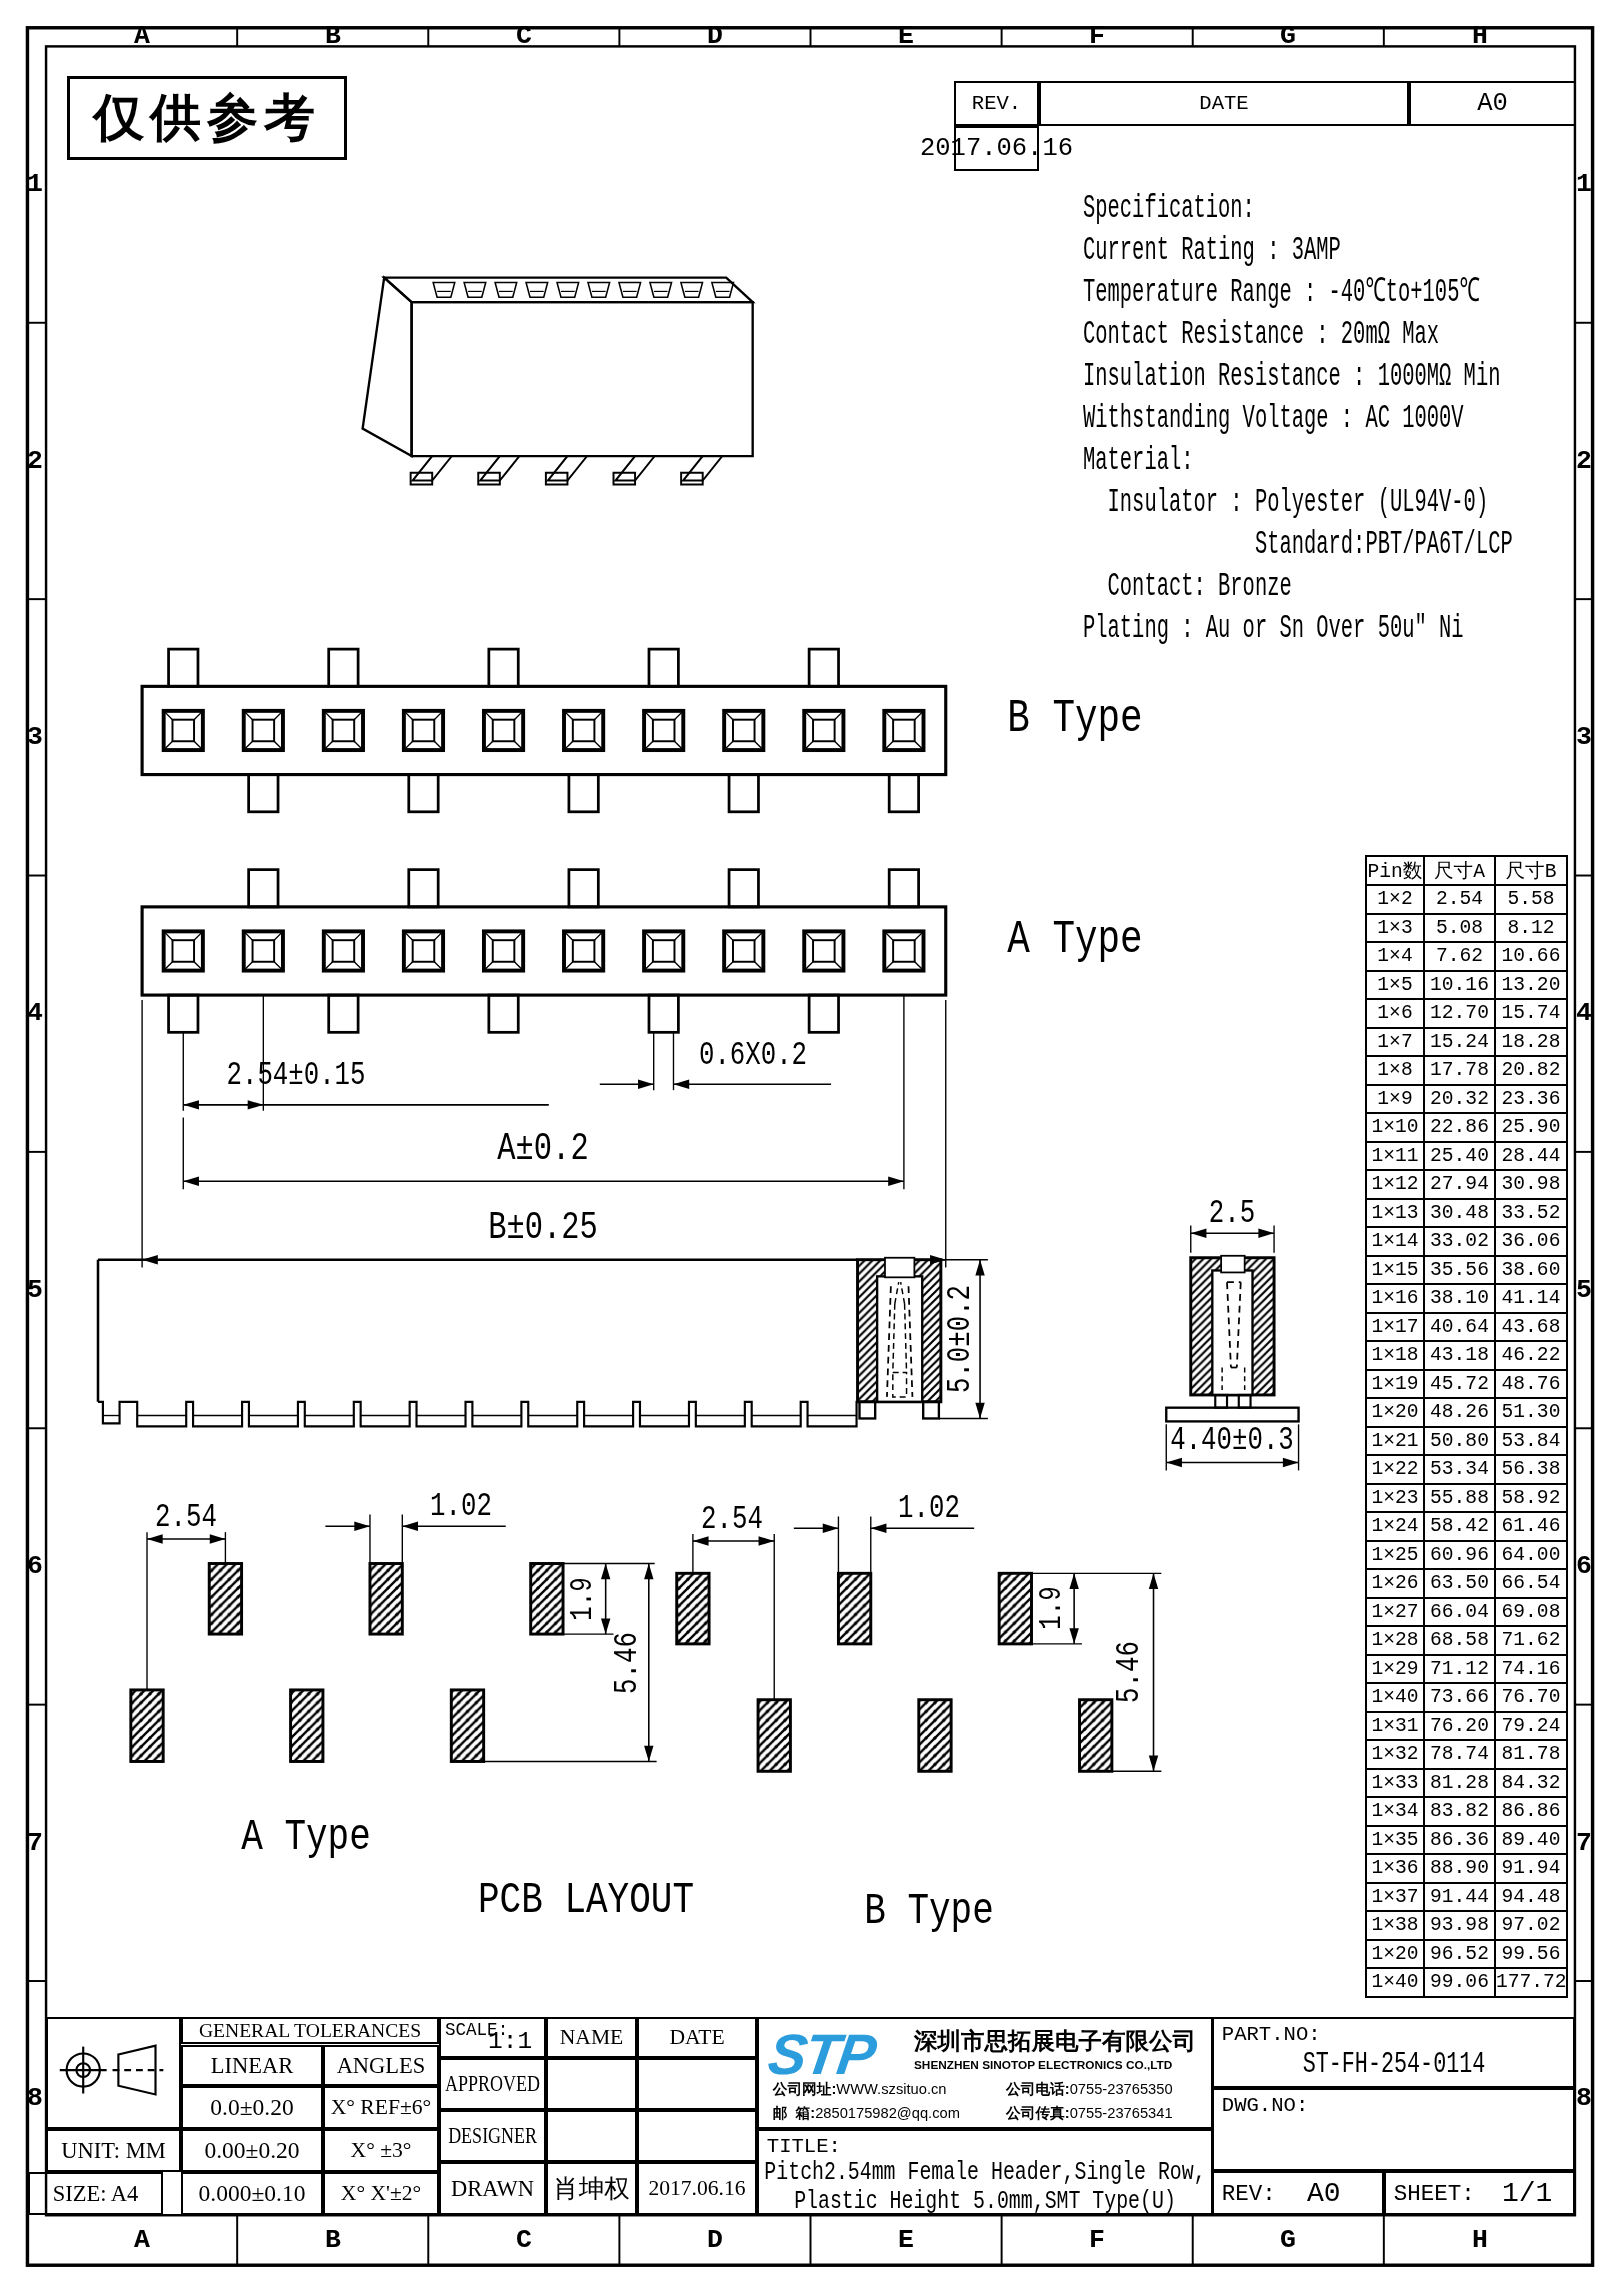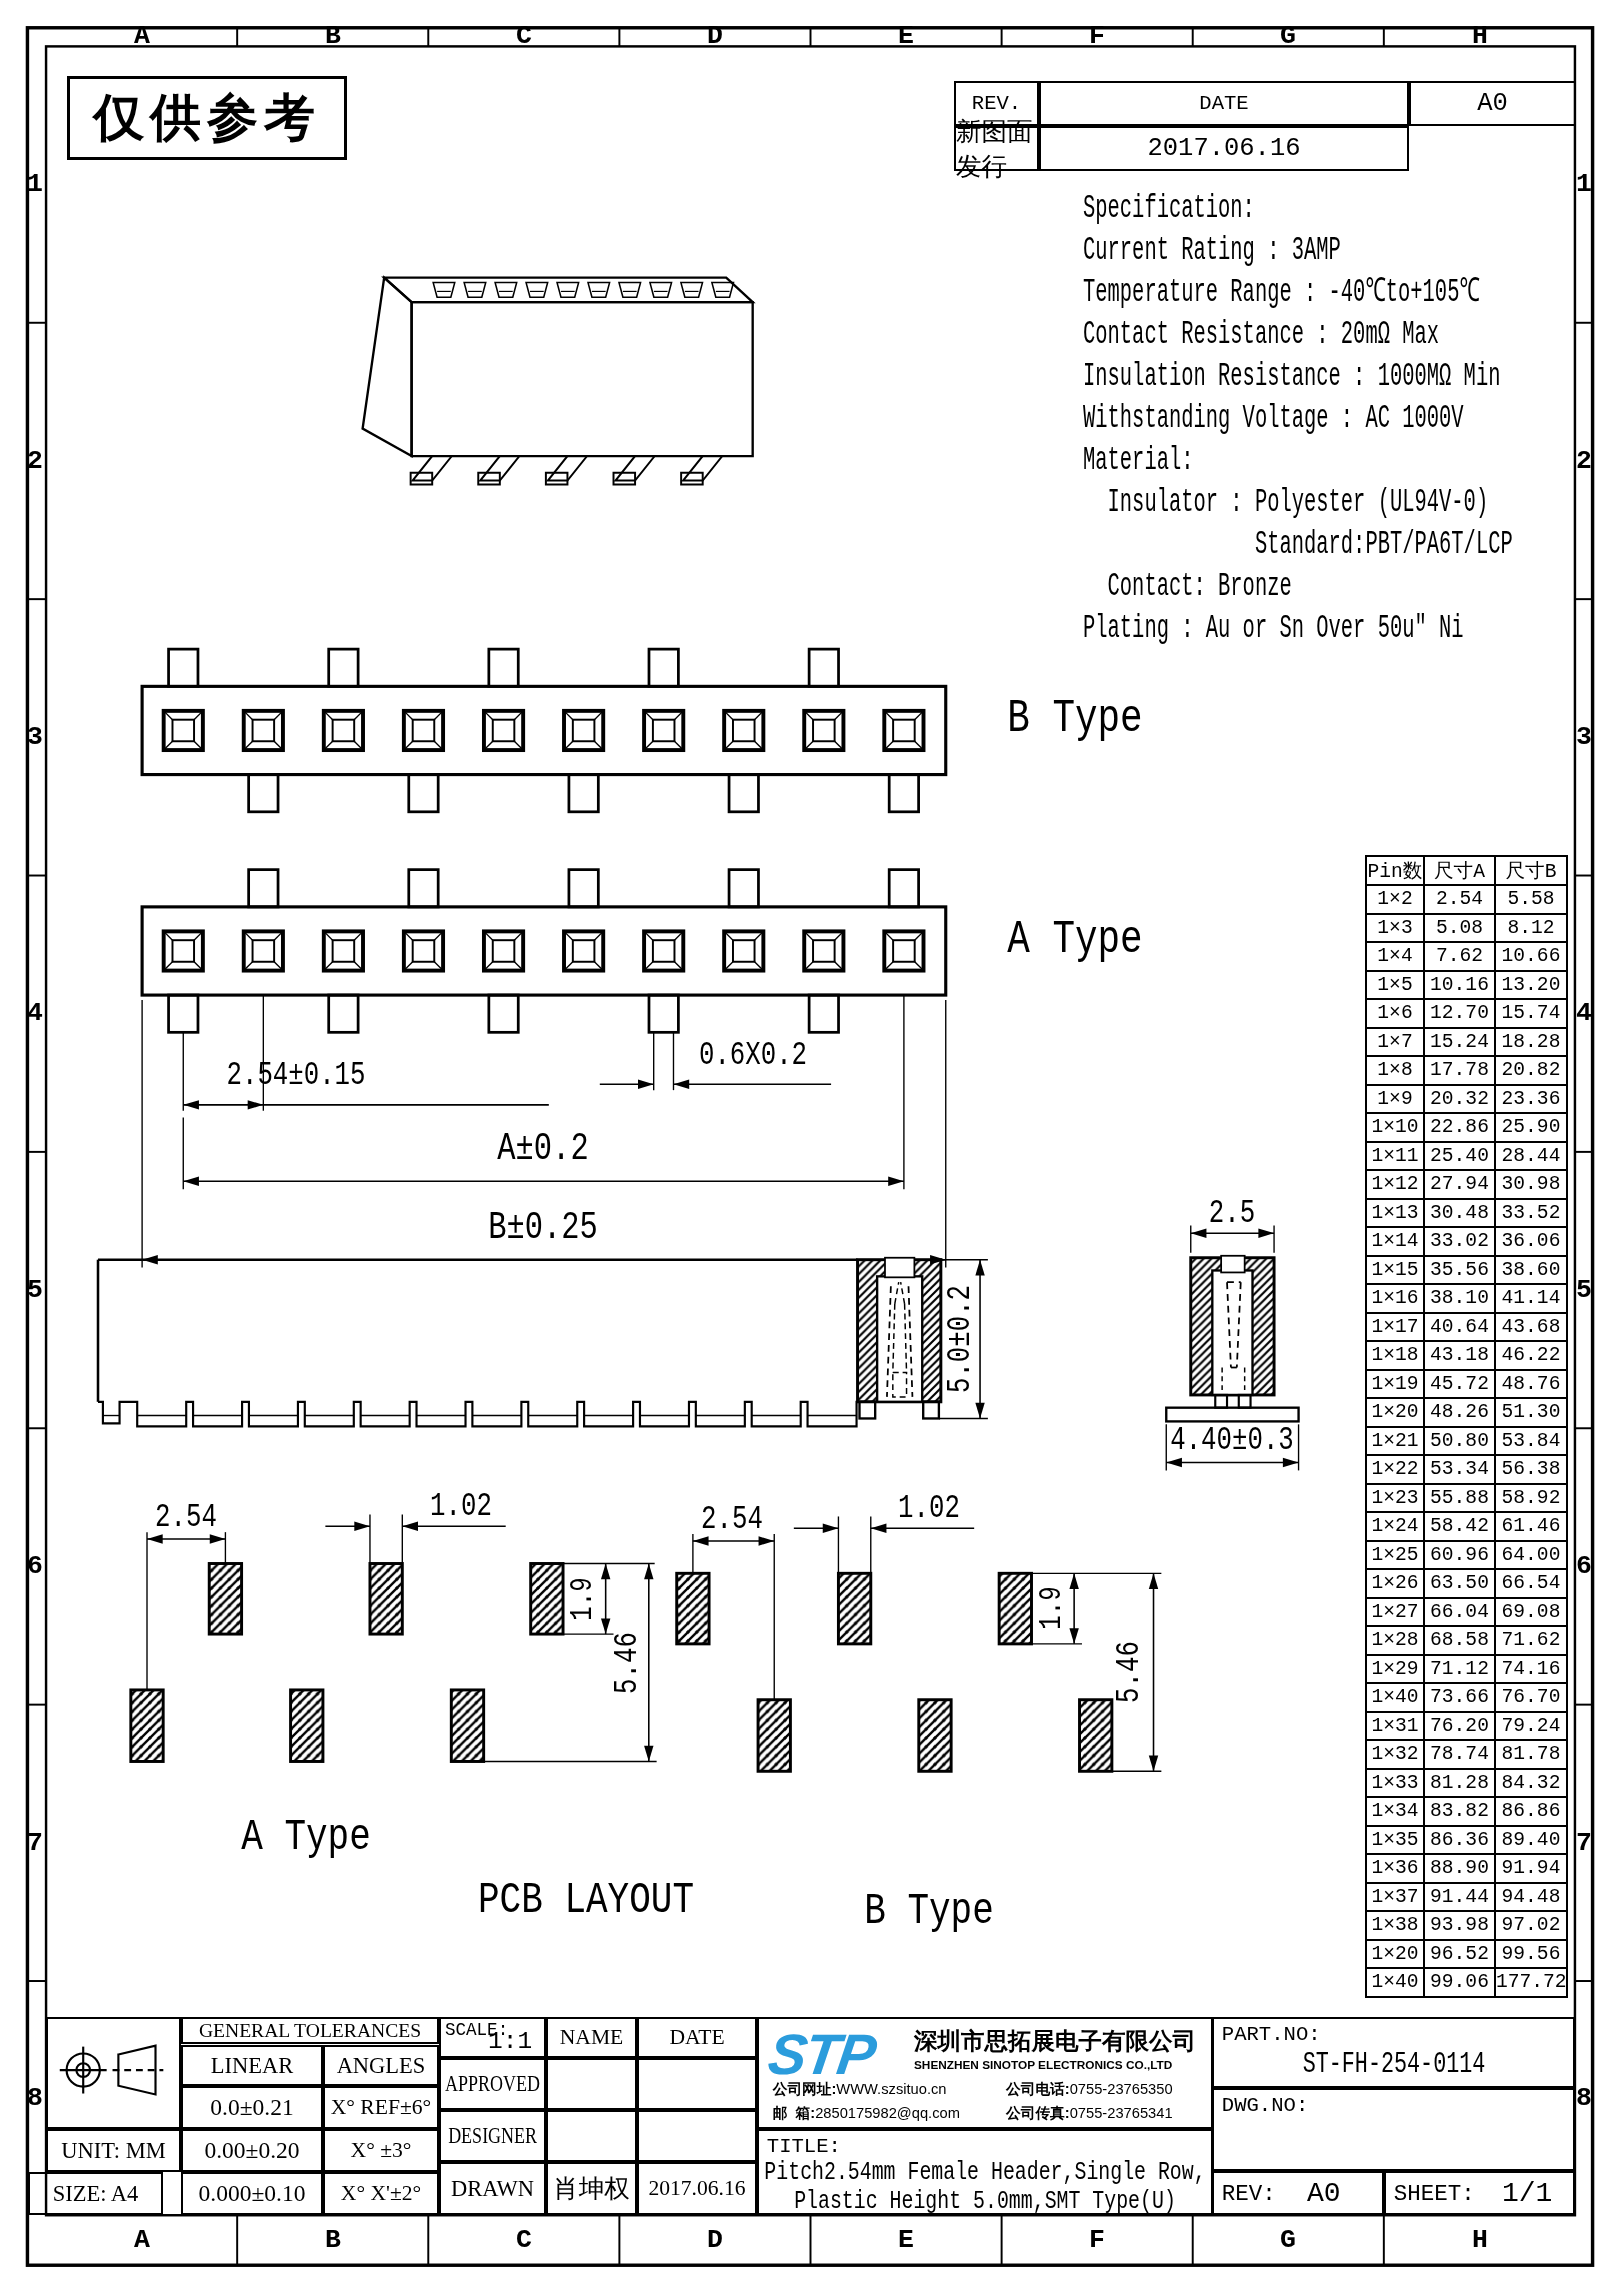--- a/index.html
+++ b/index.html
@@ -417,7 +417,6 @@
     <div class="rcell">REV.</div>
     <div class="rcell">DATE</div>
     <div class="rcell dat">A0</div>
-    <div class="rcell dat">新图面发行</div>
     <div class="rcell dat">2017.06.16</div>
   </div>
 

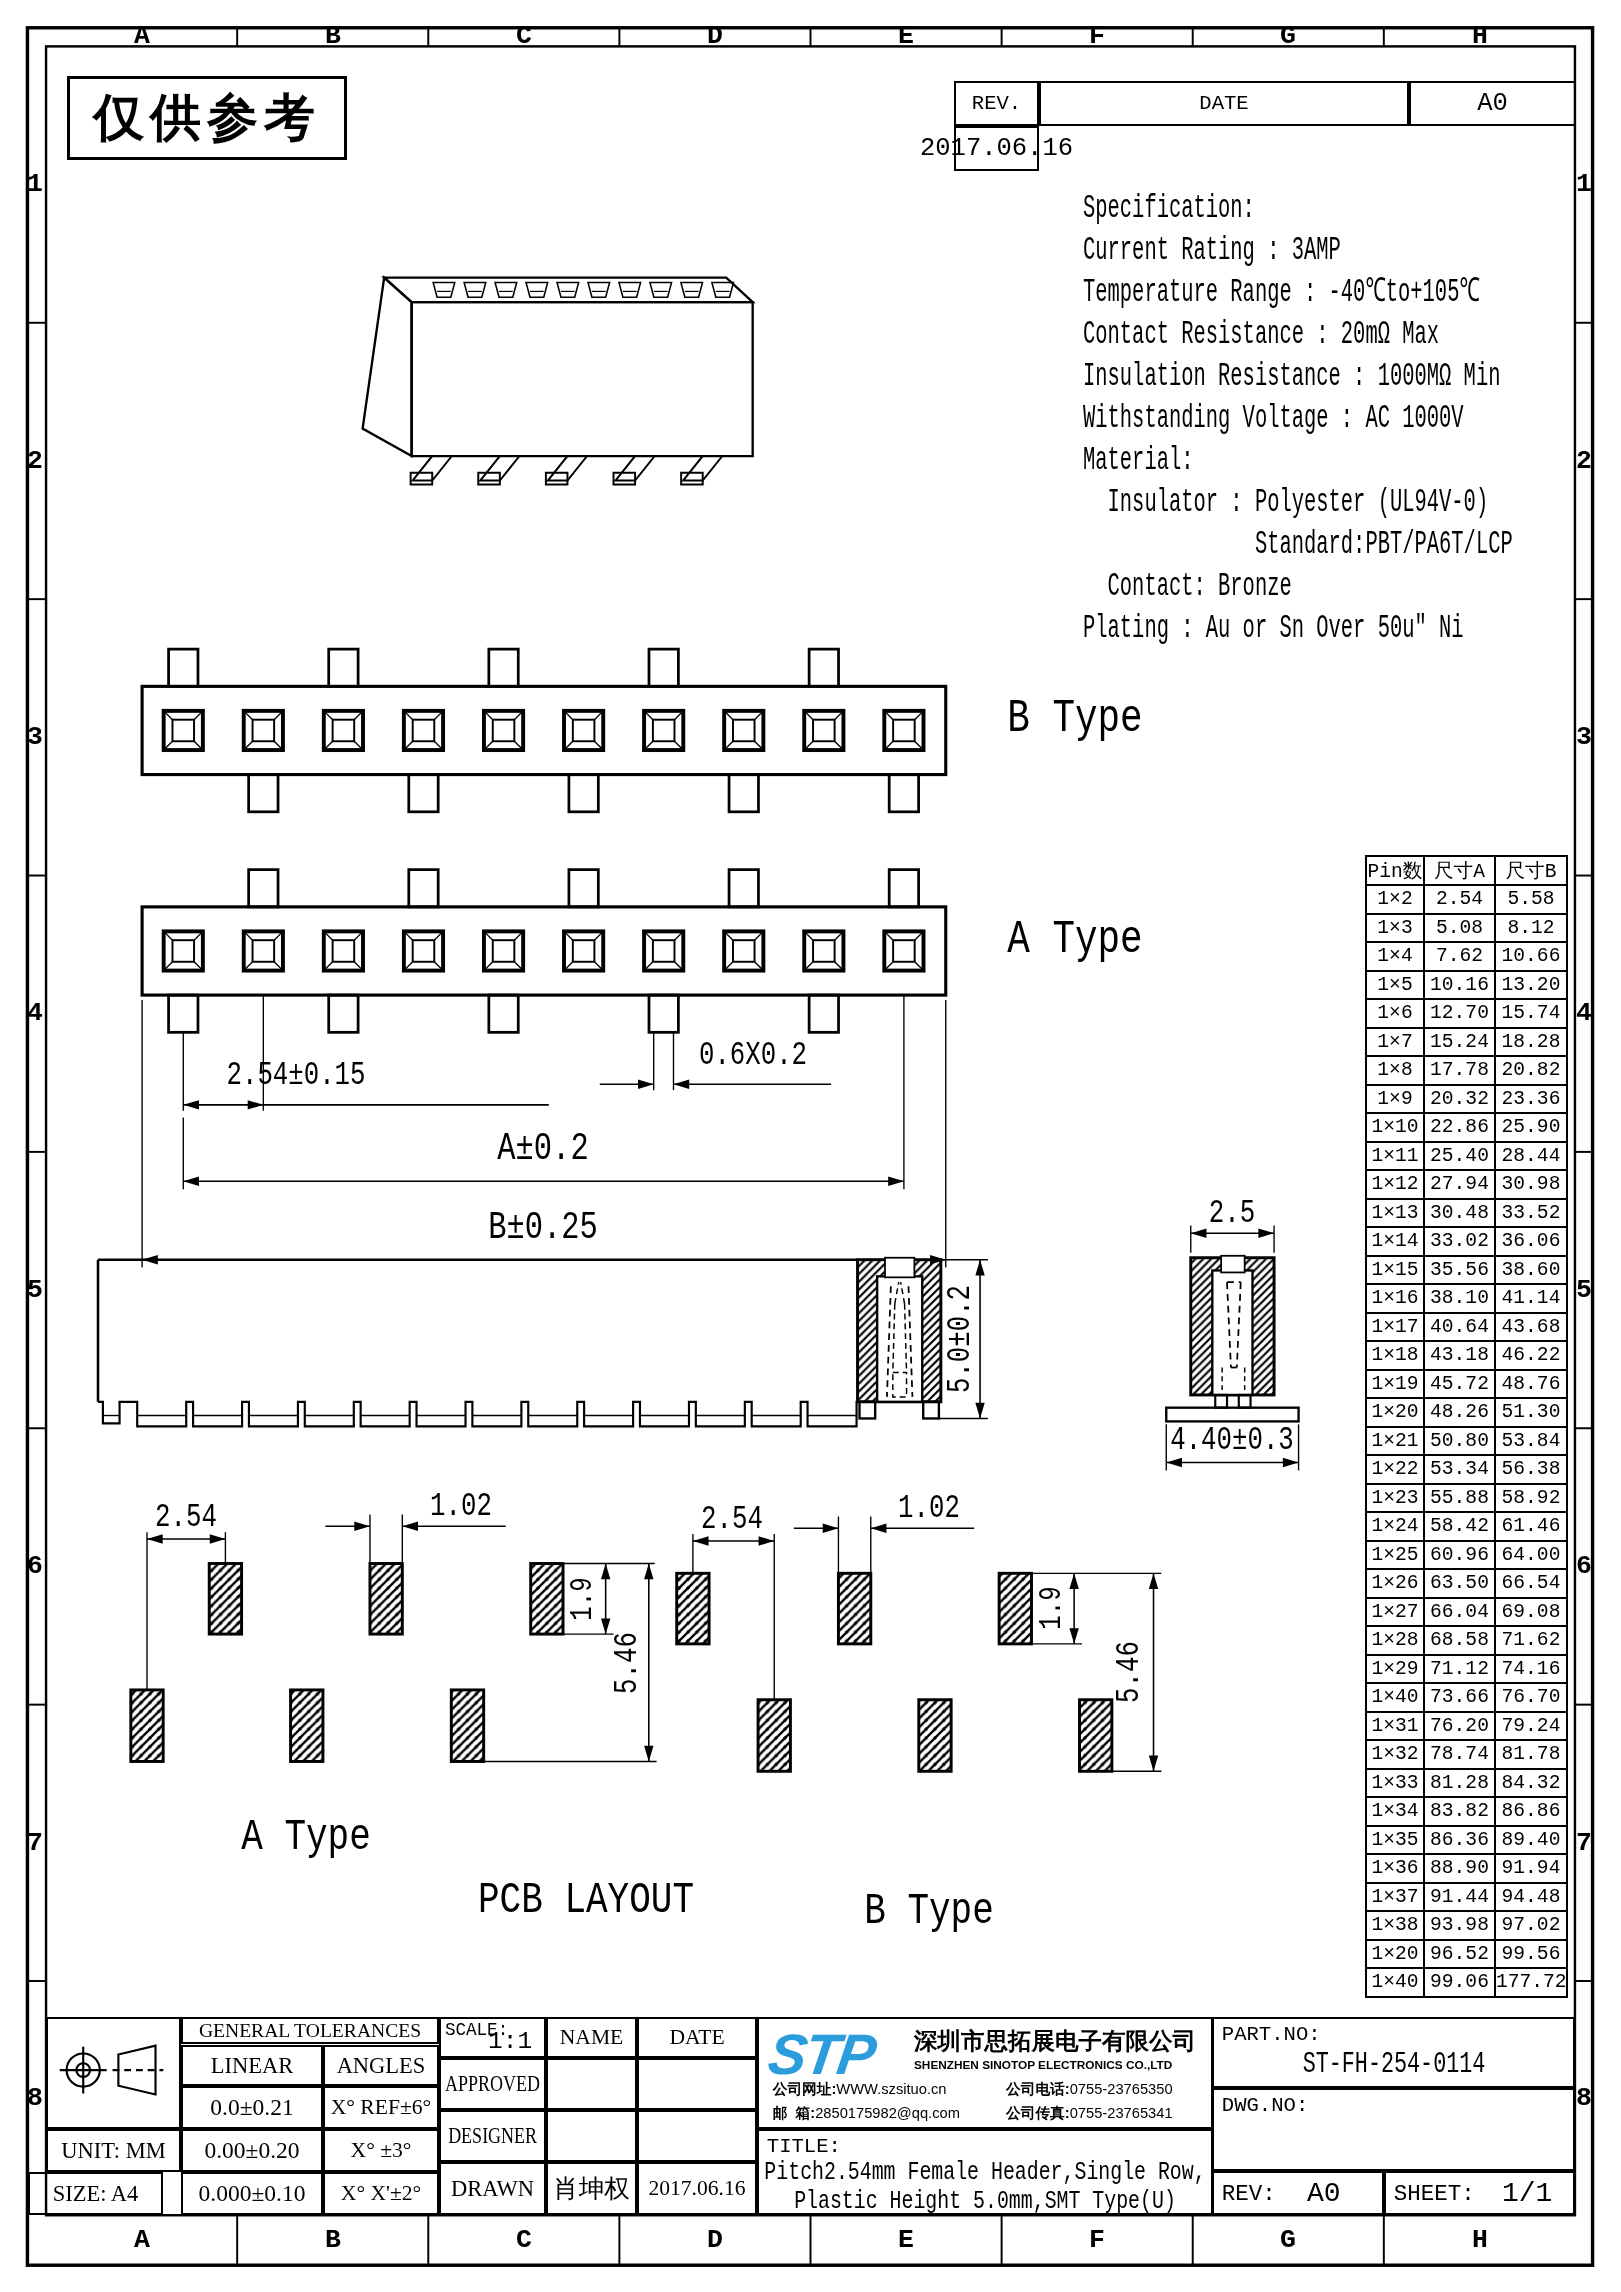--- a/index.html
+++ b/index.html
@@ -685,7 +685,7 @@
   <div class="cell ctr f20" style="left:181px;top:2017px;width:258px;height:27.4px">GENERAL TOLERANCES</div>
   <div class="cell ctr f23" style="left:181px;top:2045px;width:142px;height:41px">LINEAR</div>
   <div class="cell ctr f23" style="left:323px;top:2045px;width:116px;height:41px">ANGLES</div>
-  <div class="cell ctr f24" style="left:181px;top:2086px;width:142px;height:43px">0.0±0.21</div>
+  <div class="cell ctr f24" style="left:181px;top:2086px;width:142px;height:43px">0.0±0.20</div>
   <div class="cell ctr f22" style="left:323px;top:2086px;width:116px;height:43px">X° REF±6°</div>
   <div class="cell ctr f24" style="left:181px;top:2129px;width:142px;height:43px">0.00±0.20</div>
   <div class="cell ctr f22" style="left:323px;top:2129px;width:116px;height:43px">X° ±3°</div>

